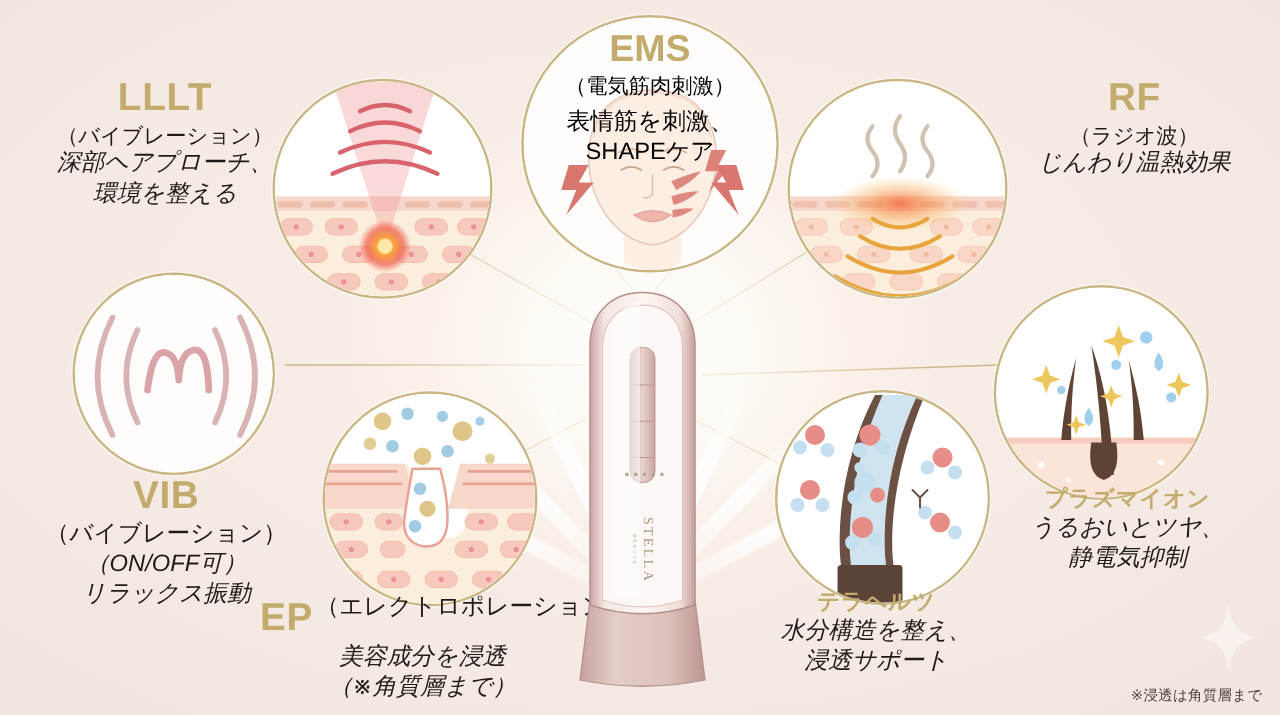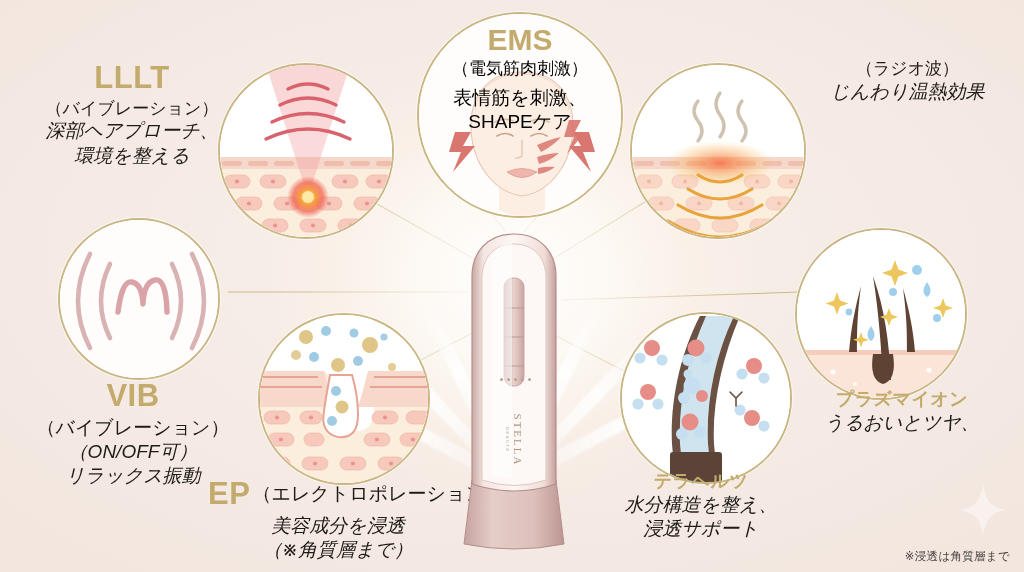--- a/index.html
+++ b/index.html
@@ -352,6 +352,7 @@
   </div>
 
   <div class="label" id="label-rf">
+    <div class="ttl t-lat">RF</div>
     <div class="sub s-16">（ラジオ波）</div>
     <div class="desc d-19">じんわり温熱効果</div>
   </div>

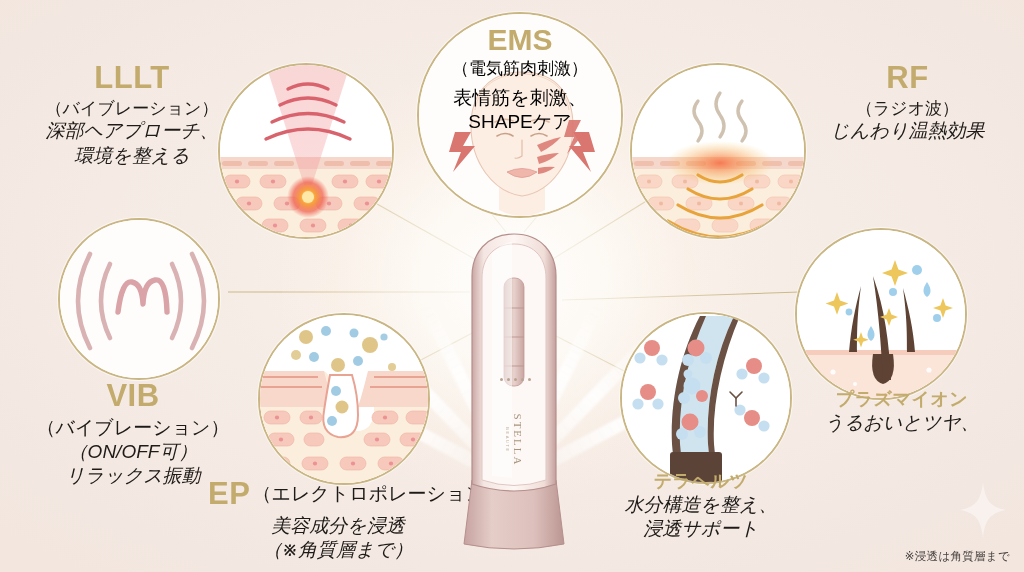--- a/index.html
+++ b/index.html
@@ -397,6 +397,7 @@
   <div class="label" id="label-plasma">
     <div class="ttl t-kana">プラズマイオン</div>
     <div class="desc d-19">うるおいとツヤ、</div>
+    <div class="desc d-19">静電気抑制</div>
   </div>
 
   <div class="node" id="node-tera" style="left:620px; top:312px; width:172px; height:172px;">

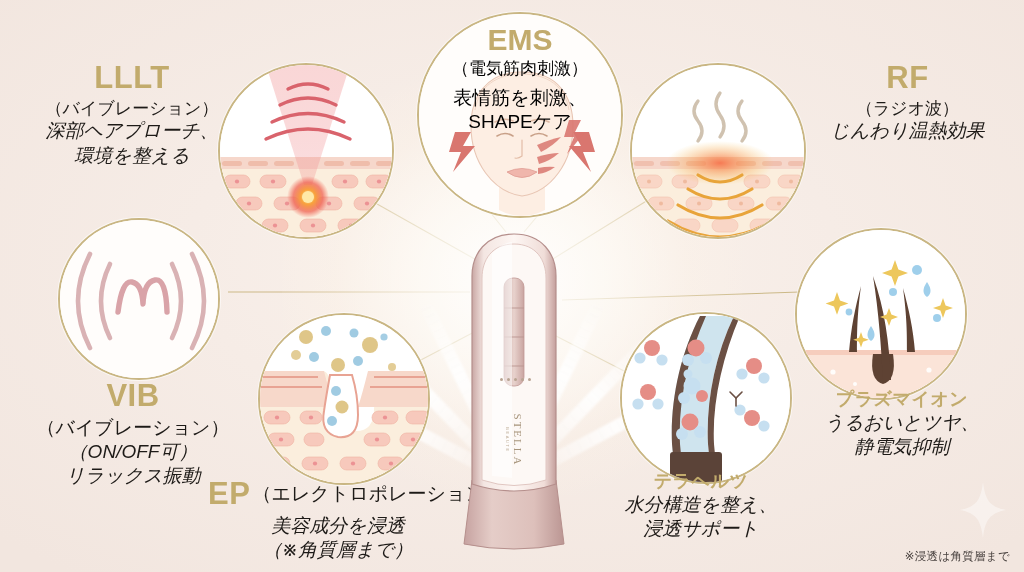--- a/index.html
+++ b/index.html
@@ -87,7 +87,7 @@
   #label-tera { left: 586px; top: 470px; width: 230px; }
   #label-plasma { left: 782px; top: 388px; width: 240px; }
 
-  #label-ep .row1 { display: flex; align-items: center; justify-content: center; margin-left: 36px; }
+  #label-ep .row1 { display: flex; align-items: flex-start; justify-content: center; margin-left: 36px; }
   #label-ep .row1 .ttl { margin-right: 2px; }
 
   

